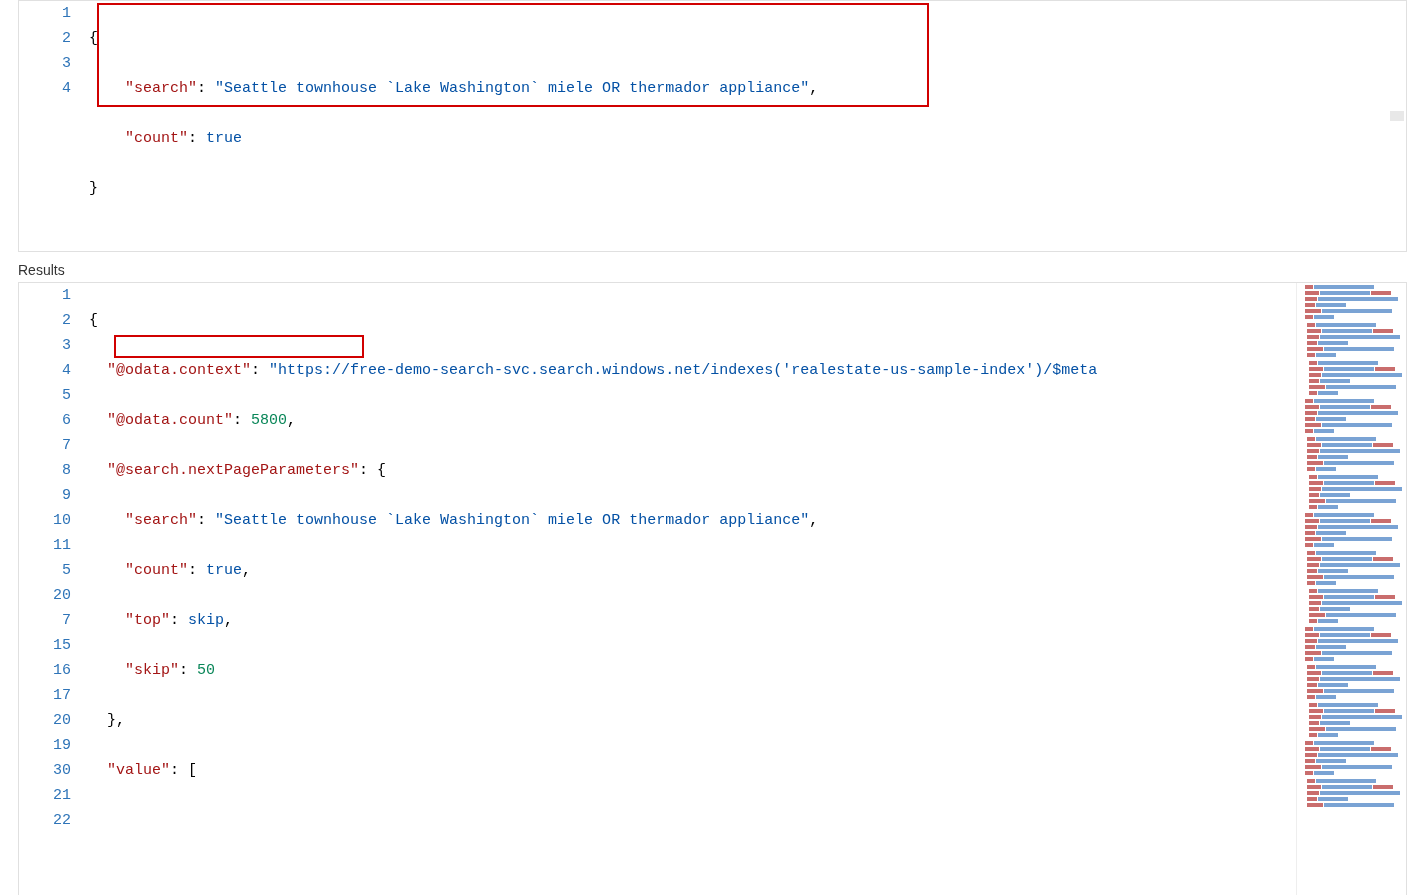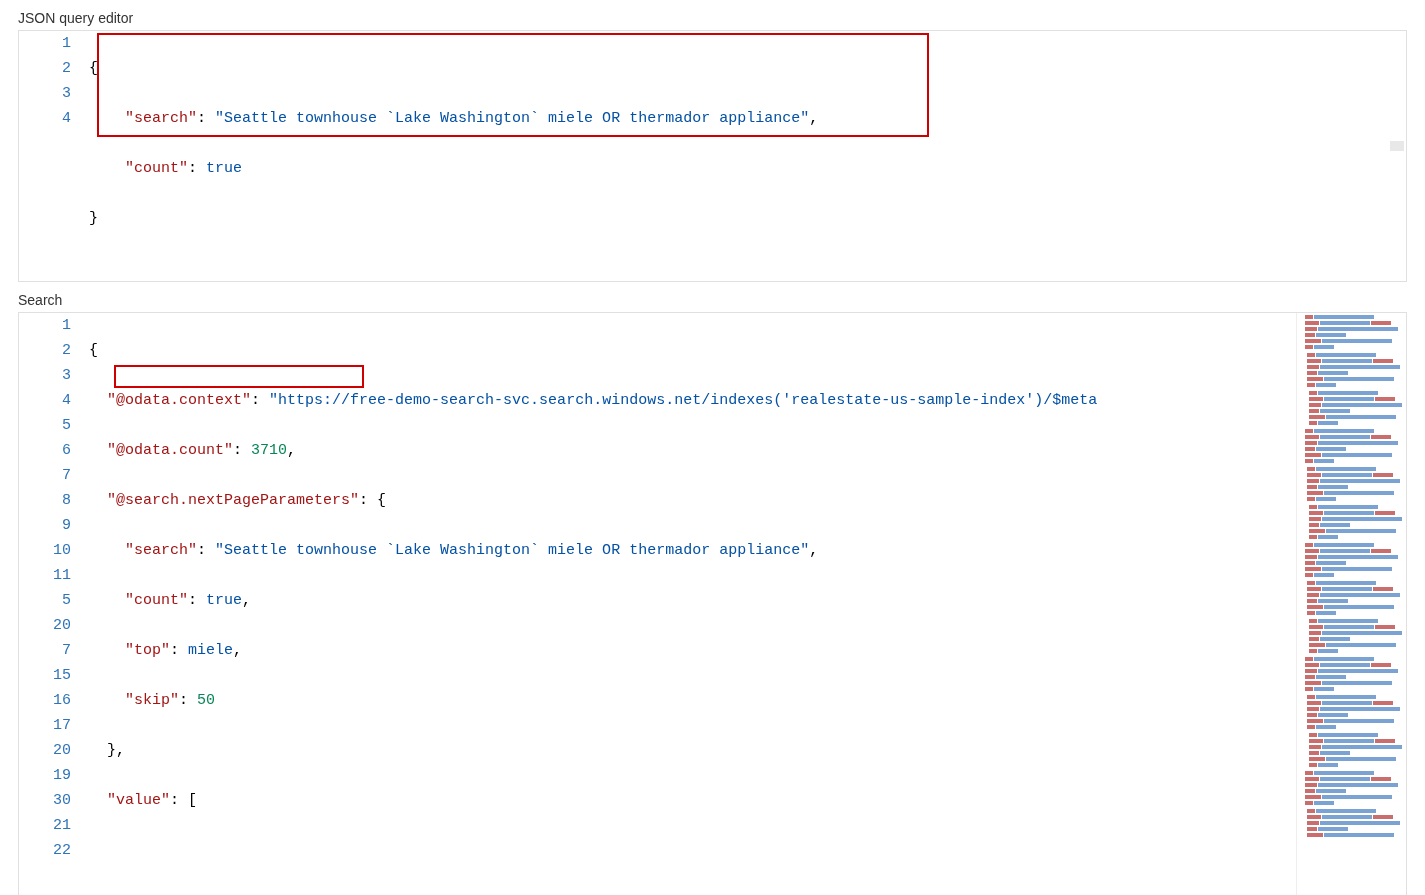--- a/index.html
+++ b/index.html
@@ -122,7 +122,6 @@
 
 <div class="panel">
 
-  <div class="section-label">JSON query editor</div>
 
   <div class="editor-wrap">
     <div class="editor-body" style="min-height:145px;">

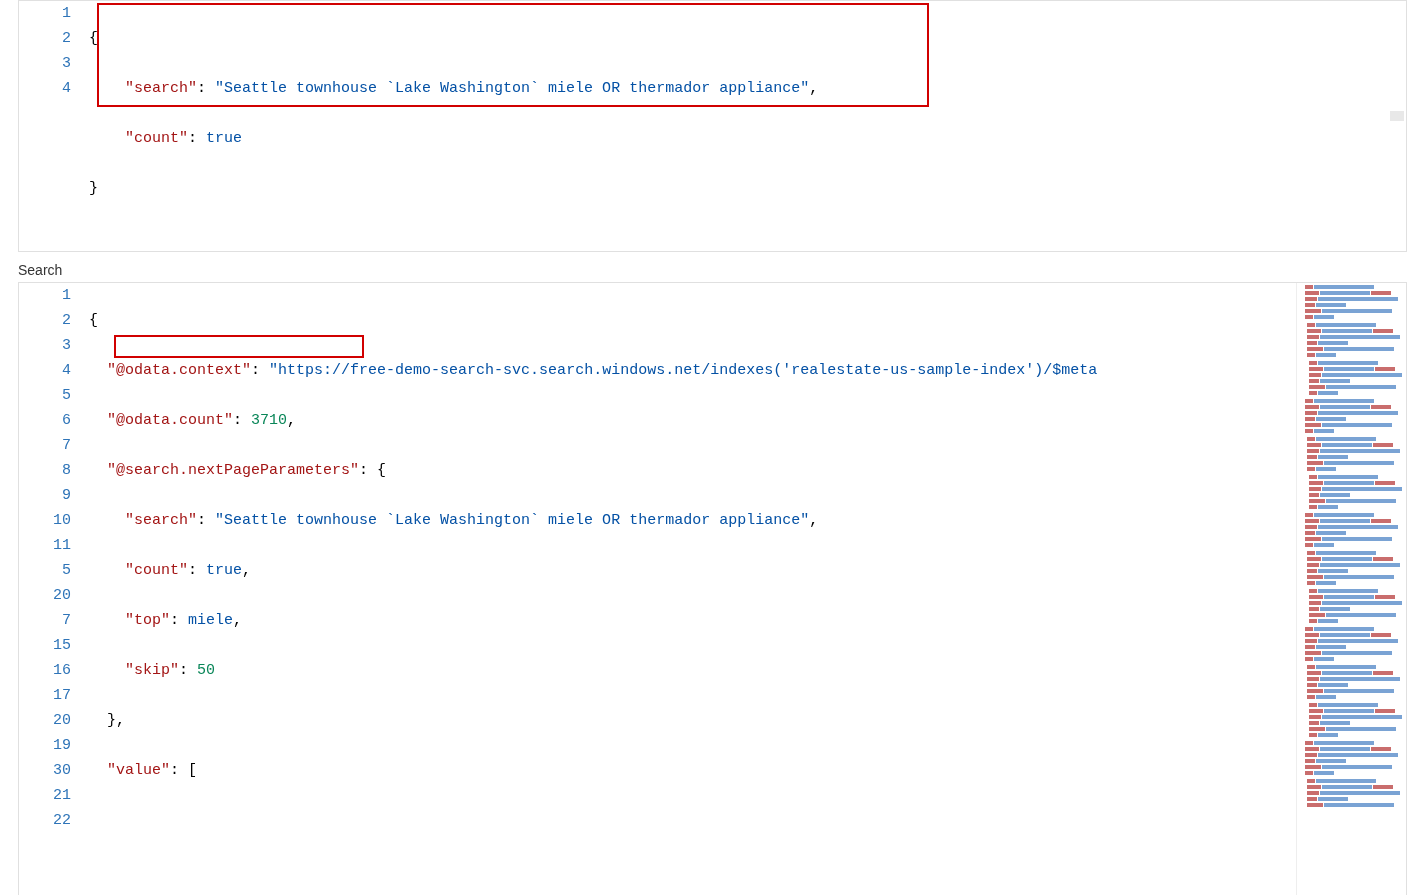--- a/index.html
+++ b/index.html
@@ -144,7 +144,7 @@
   </div>
 
 
-  <div class="section-label">Search</div>
+  <div class="section-label">Results</div>
 
   <div class="results-wrap">
     <div class="results-main">

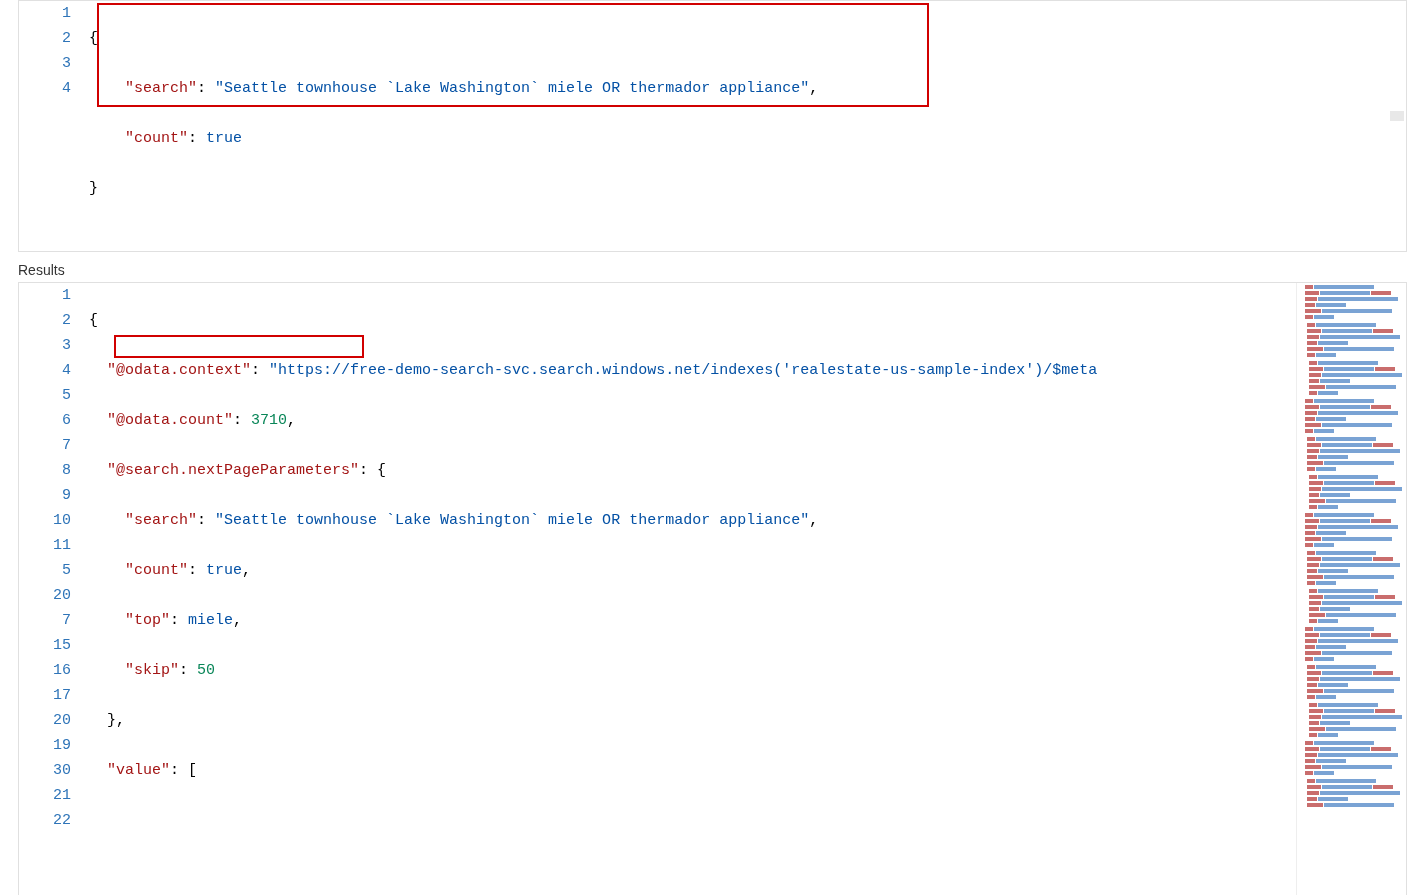--- a/index.html
+++ b/index.html
@@ -177,7 +177,7 @@
         <div class="code">
 <div class="code-line"><span class="tok-brace">{</span></div>
 <div class="code-line">  <span class="tok-key">"@odata.context"</span><span class="tok-punc">: </span><span class="tok-str">"<span>https://free-demo-search-svc.search.windows.net/indexes('realestate-us-sample-index')/$meta</span></span></div>
-<div class="code-line">  <span class="tok-key">"@odata.count"</span><span class="tok-punc">: </span><span class="tok-num">3710</span><span class="tok-punc">,</span></div>
+<div class="code-line">  <span class="tok-key">"@odata.count"</span><span class="tok-punc">: </span><span class="tok-num">5800</span><span class="tok-punc">,</span></div>
 <div class="code-line">  <span class="tok-key">"@search.nextPageParameters"</span><span class="tok-punc">: {</span></div>
 <div class="code-line">    <span class="tok-key">"search"</span><span class="tok-punc">: </span><span class="tok-str">"<span>Seattle townhouse `Lake Washington` miele OR thermador appliance</span>"</span><span class="tok-punc">,</span></div>
 <div class="code-line">    <span class="tok-key">"count"</span><span class="tok-punc">: </span><span class="tok-kw">true</span><span class="tok-punc">,</span></div>

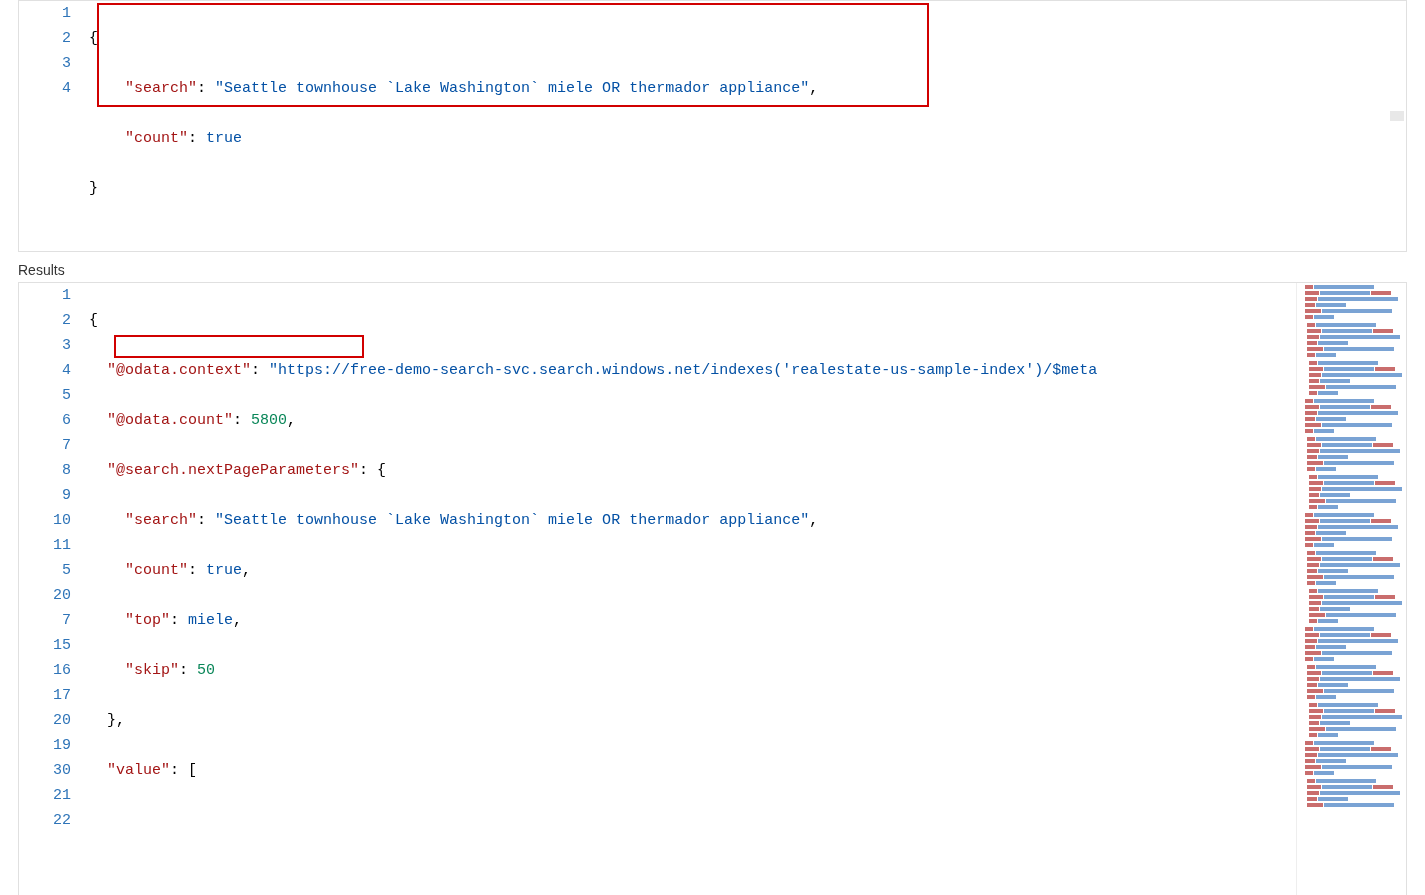--- a/index.html
+++ b/index.html
@@ -181,7 +181,7 @@
 <div class="code-line">  <span class="tok-key">"@search.nextPageParameters"</span><span class="tok-punc">: {</span></div>
 <div class="code-line">    <span class="tok-key">"search"</span><span class="tok-punc">: </span><span class="tok-str">"<span>Seattle townhouse `Lake Washington` miele OR thermador appliance</span>"</span><span class="tok-punc">,</span></div>
 <div class="code-line">    <span class="tok-key">"count"</span><span class="tok-punc">: </span><span class="tok-kw">true</span><span class="tok-punc">,</span></div>
-<div class="code-line">    <span class="tok-key">"top"</span><span class="tok-punc">: </span><span class="tok-kw">miele</span><span class="tok-punc">,</span></div>
+<div class="code-line">    <span class="tok-key">"top"</span><span class="tok-punc">: </span><span class="tok-kw">skip</span><span class="tok-punc">,</span></div>
 <div class="code-line">    <span class="tok-key">"skip"</span><span class="tok-punc">: </span><span class="tok-num">50</span></div>
 <div class="code-line">  <span class="tok-punc">},</span></div>
 <div class="code-line">  <span class="tok-key">"value"</span><span class="tok-punc">: [</span></div>

